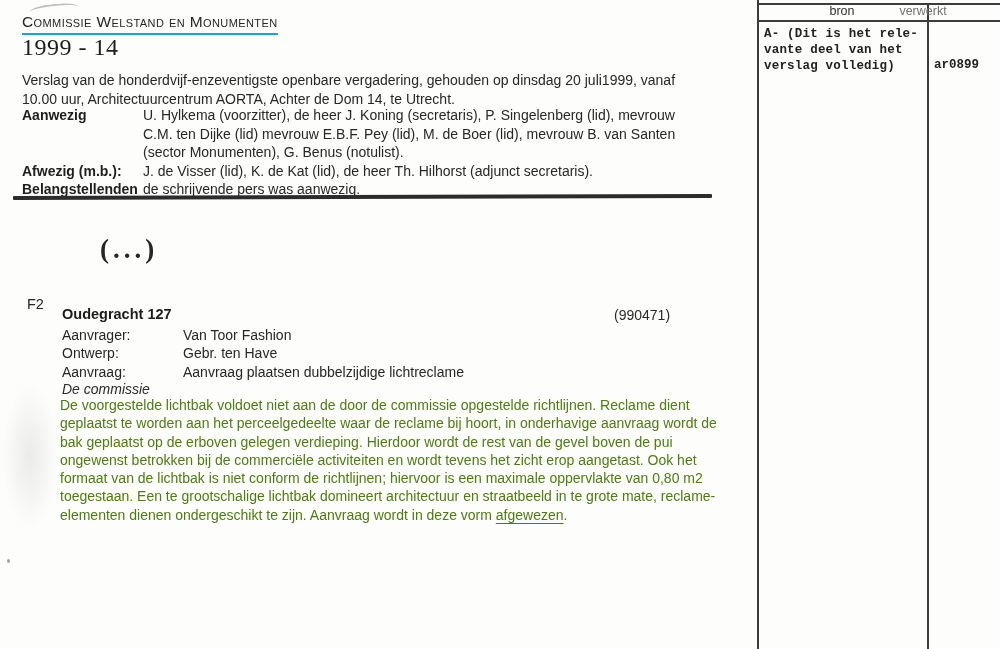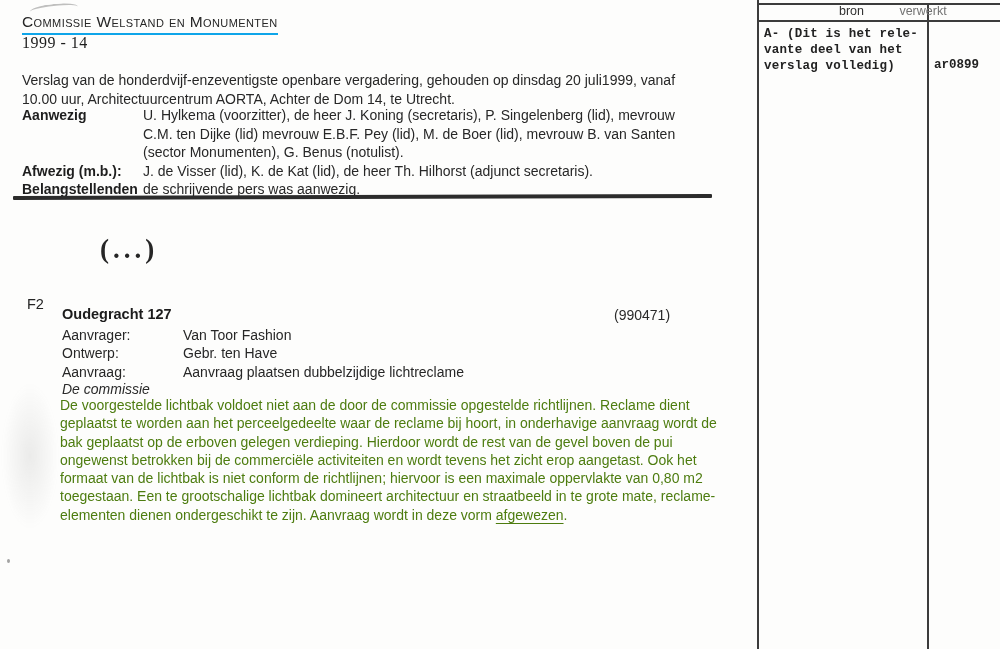--- a/index.html
+++ b/index.html
@@ -122,7 +122,7 @@
     width: 243px; height: 1.5px; background: #3c3c3c;
   }
   .col-header-bron {
-    position: absolute; left: 757px; top: 4px; width: 189px;
+    position: absolute; left: 757px; top: 4px; width: 170px;
     text-align: center;
     font-size: 12.5px; color: #303030;
   }

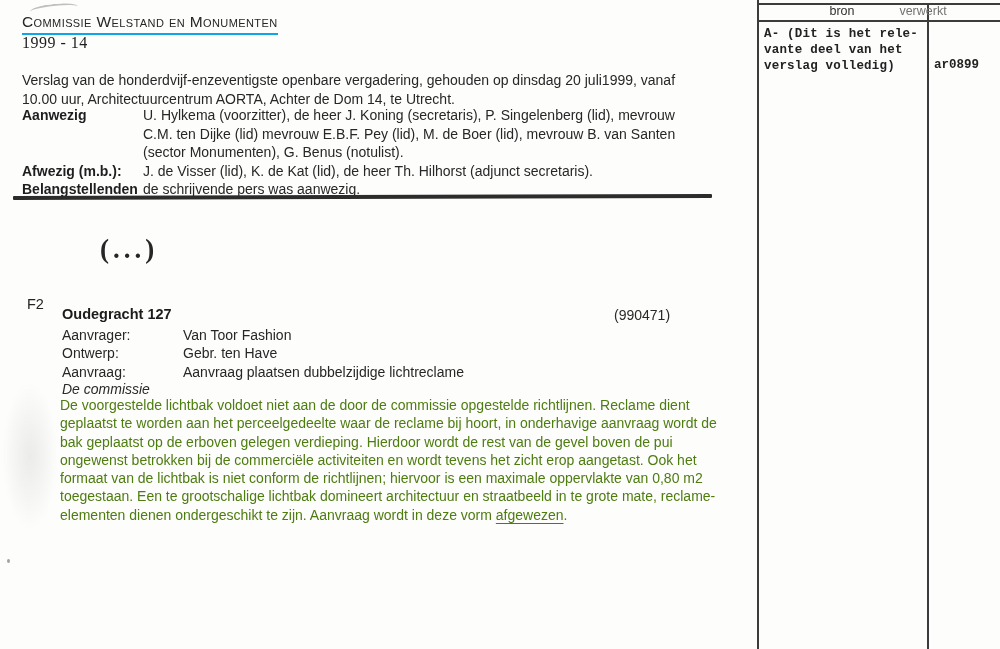--- a/index.html
+++ b/index.html
@@ -29,7 +29,7 @@
   .report-number {
     position: absolute; left: 22px; top: 34px;
     font-family: "Liberation Serif", serif;
-    font-size: 16px;
+    font-size: 24px;
     color: #1d1d1d;
     letter-spacing: 0.5px;
   }

